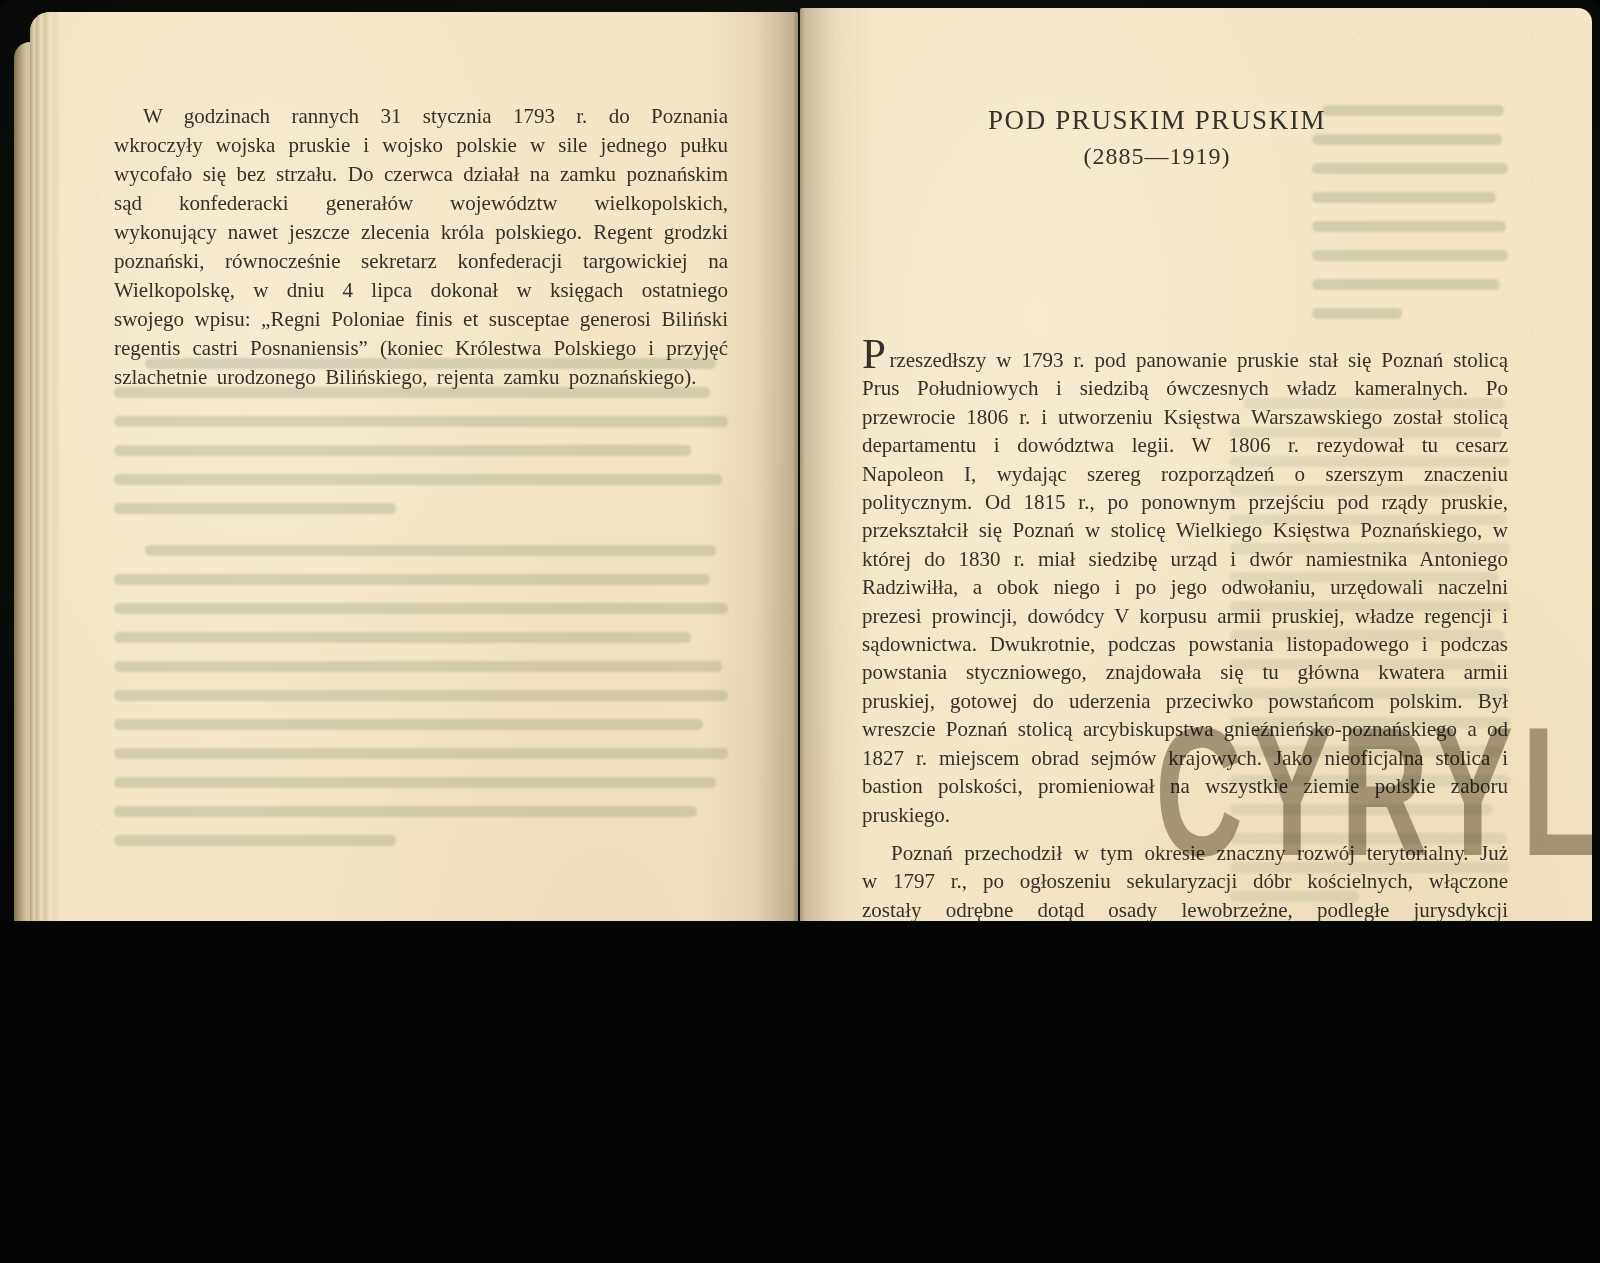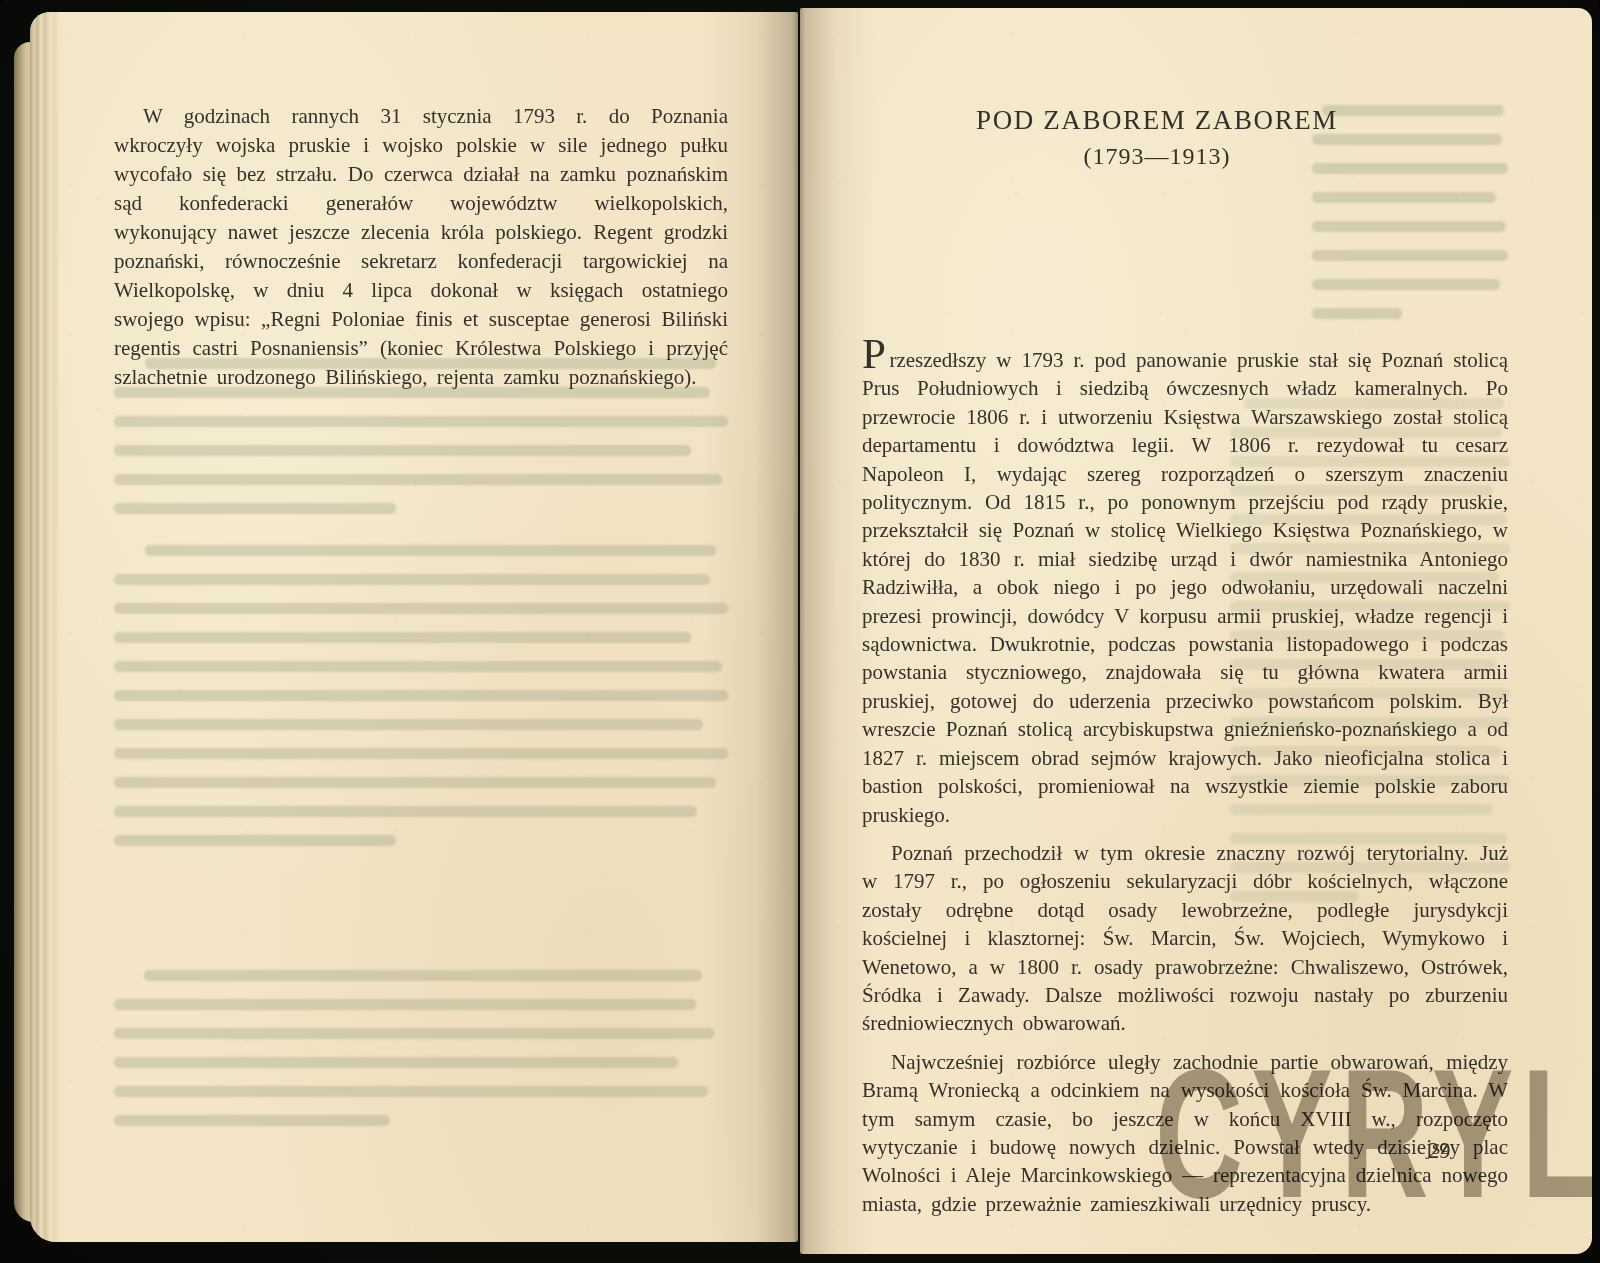--- a/index.html
+++ b/index.html
@@ -4,7 +4,7 @@
 <style>
   html,body{margin:0;padding:0;background:#050604;}
   .stage{
-    position:relative;width:1600px;height:1263px;margin:0 auto;overflow:hidden;
+    position:relative;width:1600px;height:921px;margin:0 auto;overflow:hidden;
     background:
       radial-gradient(ellipse at 50% 40%, #10120c 0%, #0a0c08 70%, #070806 100%);
     font-family:"Liberation Serif", serif;

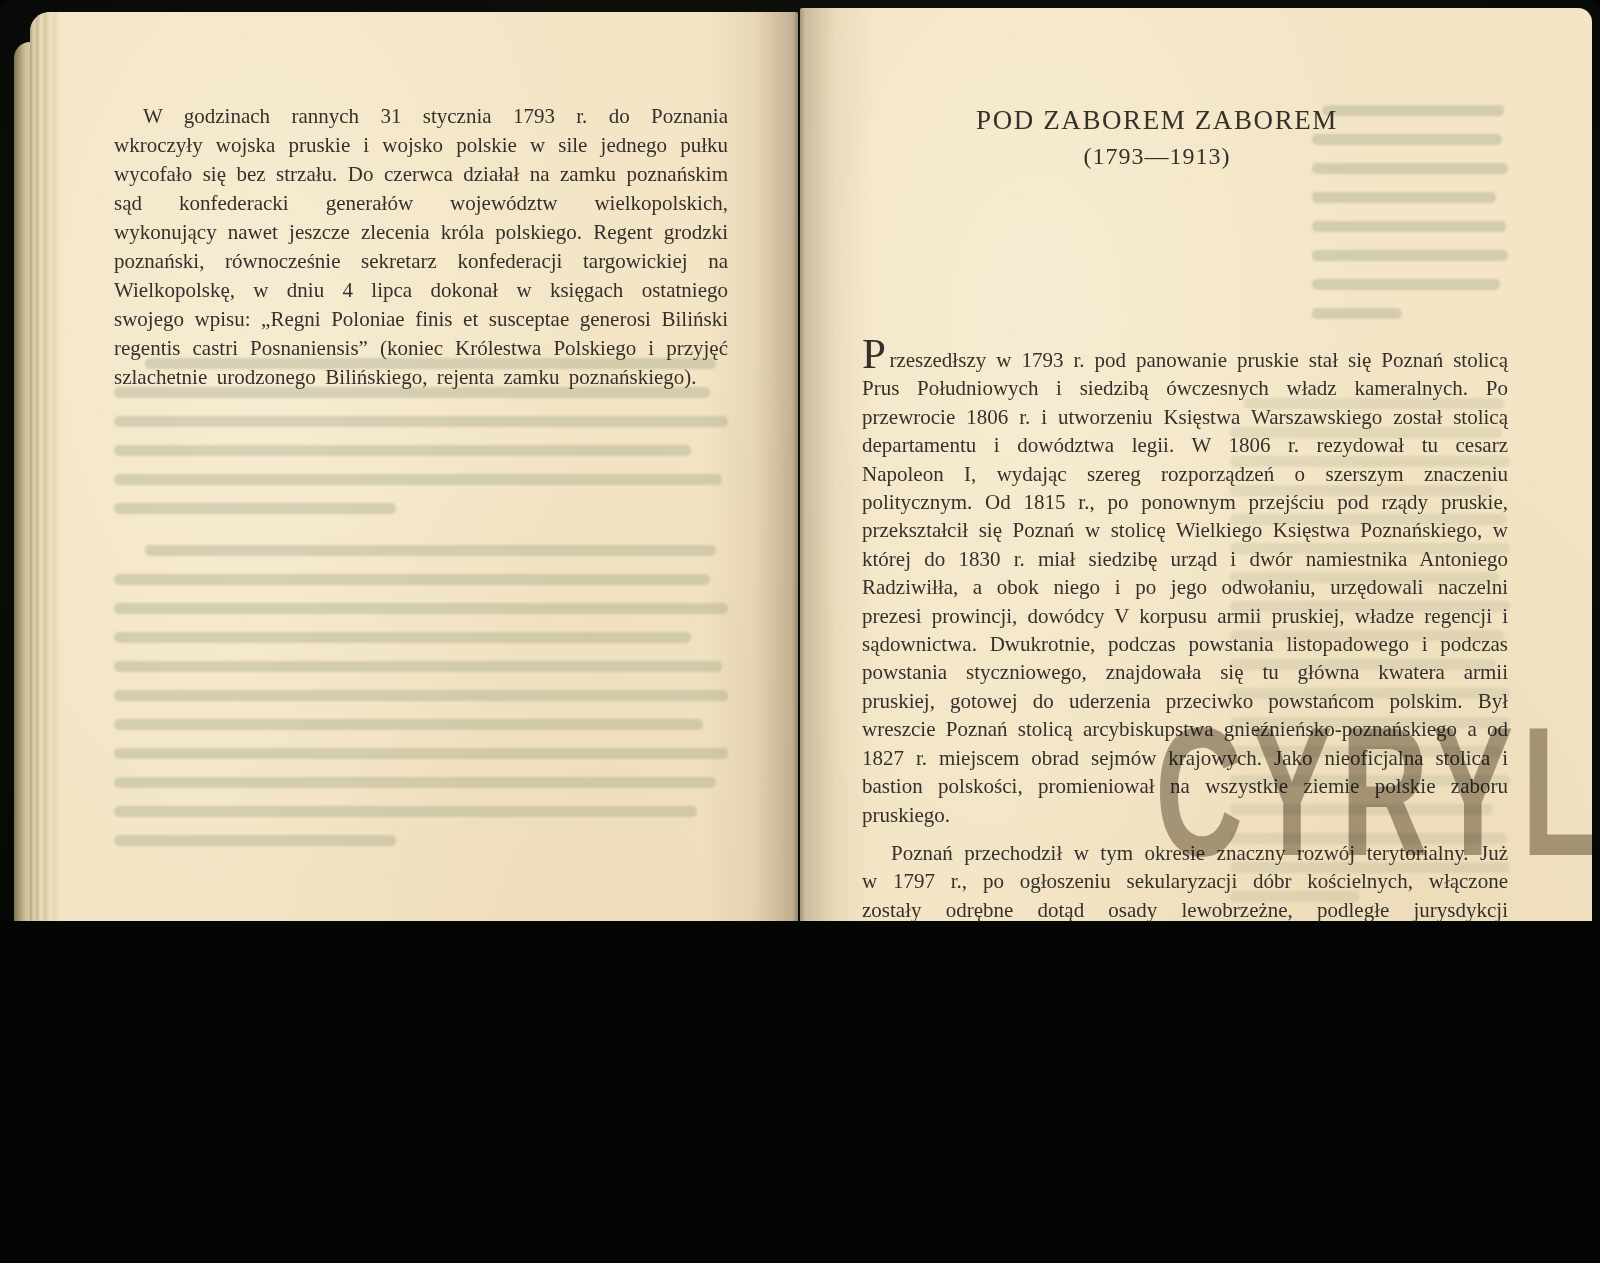--- a/index.html
+++ b/index.html
@@ -116,7 +116,7 @@
     <div class="gutter-shade gutter-innerR"></div>
 
     <div class="heading" style="color: rgb(52, 49, 43);">
-      <div class="h-title">POD ZABOREM ZABOREM</div>
+      <div class="h-title">POD PRUSKIM PRUSKIM</div>
       <div class="h-years">(1793—1913)</div>
     </div>
 

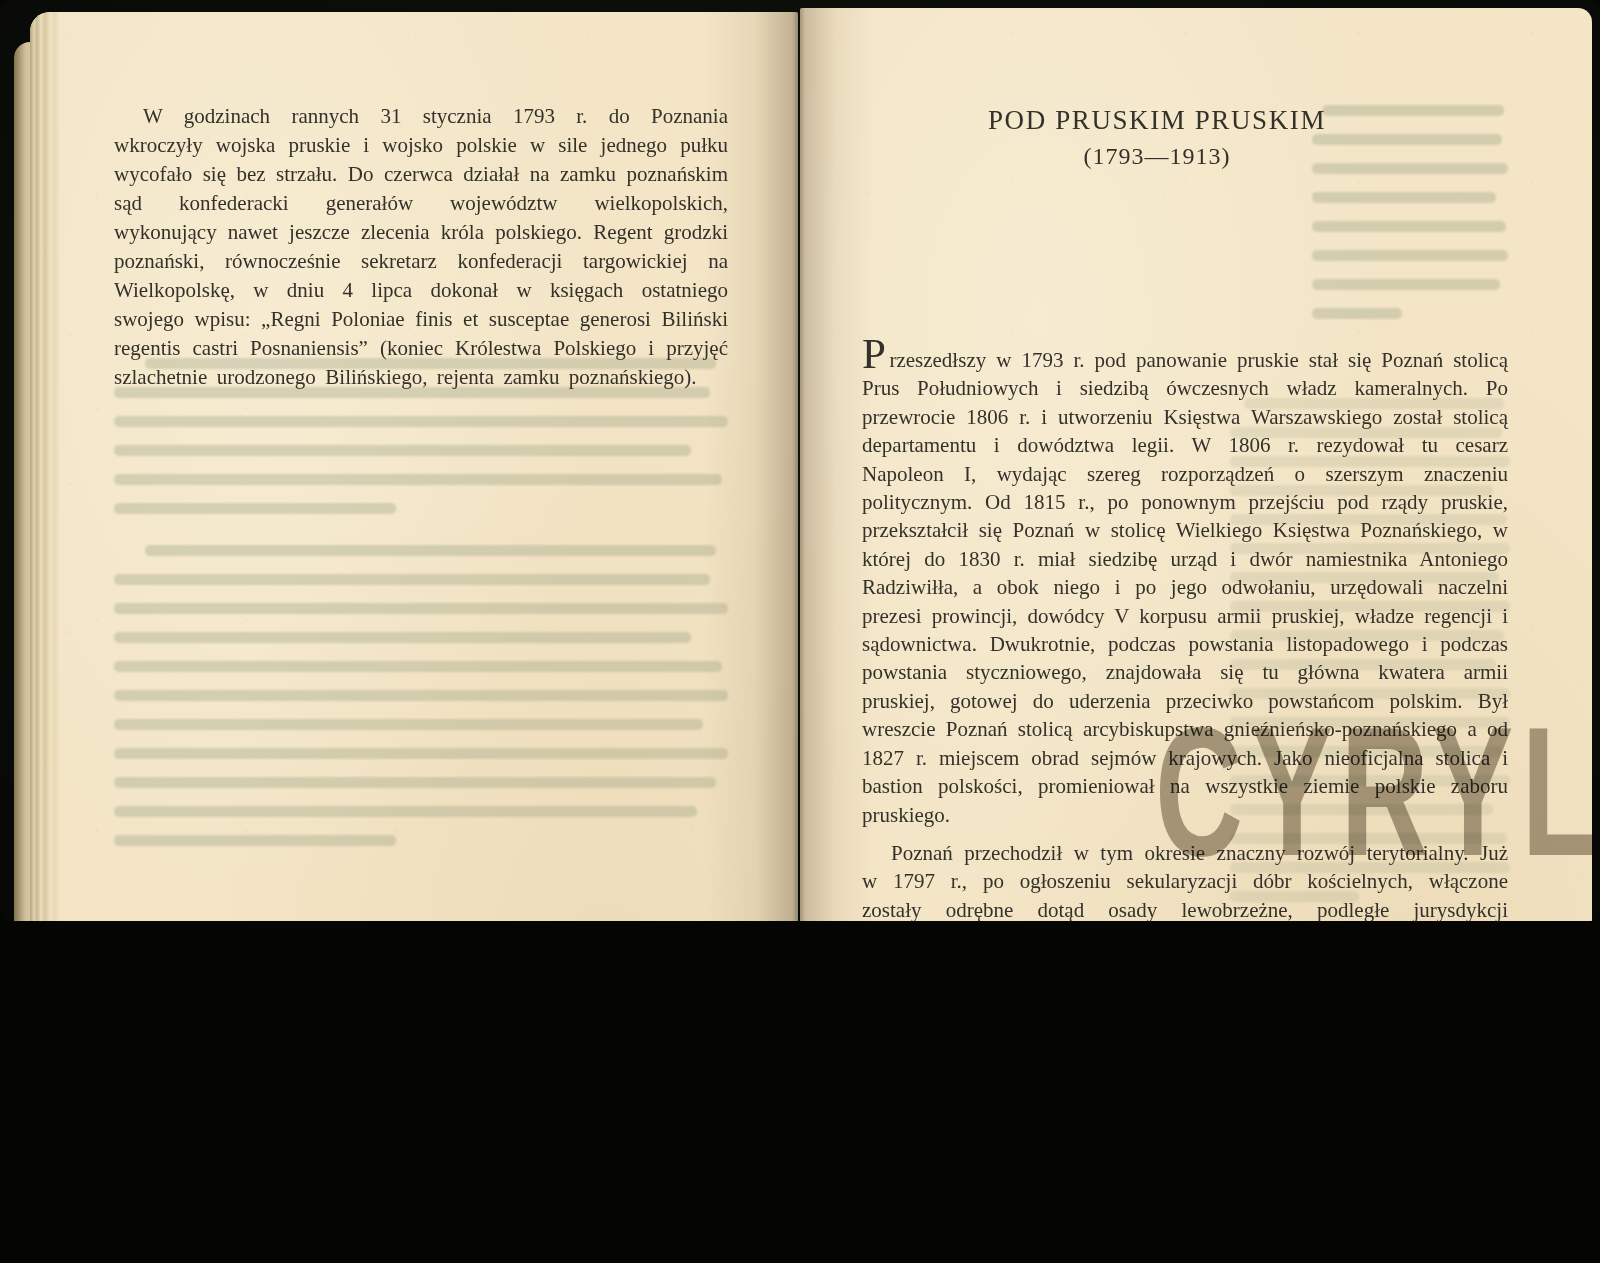--- a/index.html
+++ b/index.html
@@ -117,7 +117,7 @@
 
     <div class="heading" style="color: rgb(52, 49, 43);">
       <div class="h-title">POD PRUSKIM PRUSKIM</div>
-      <div class="h-years">(1793—1913)</div>
+      <div class="h-years">(2885—1919)</div>
     </div>
 
     <div class="ghost" style="left:512px;top:97px;width:196px">

